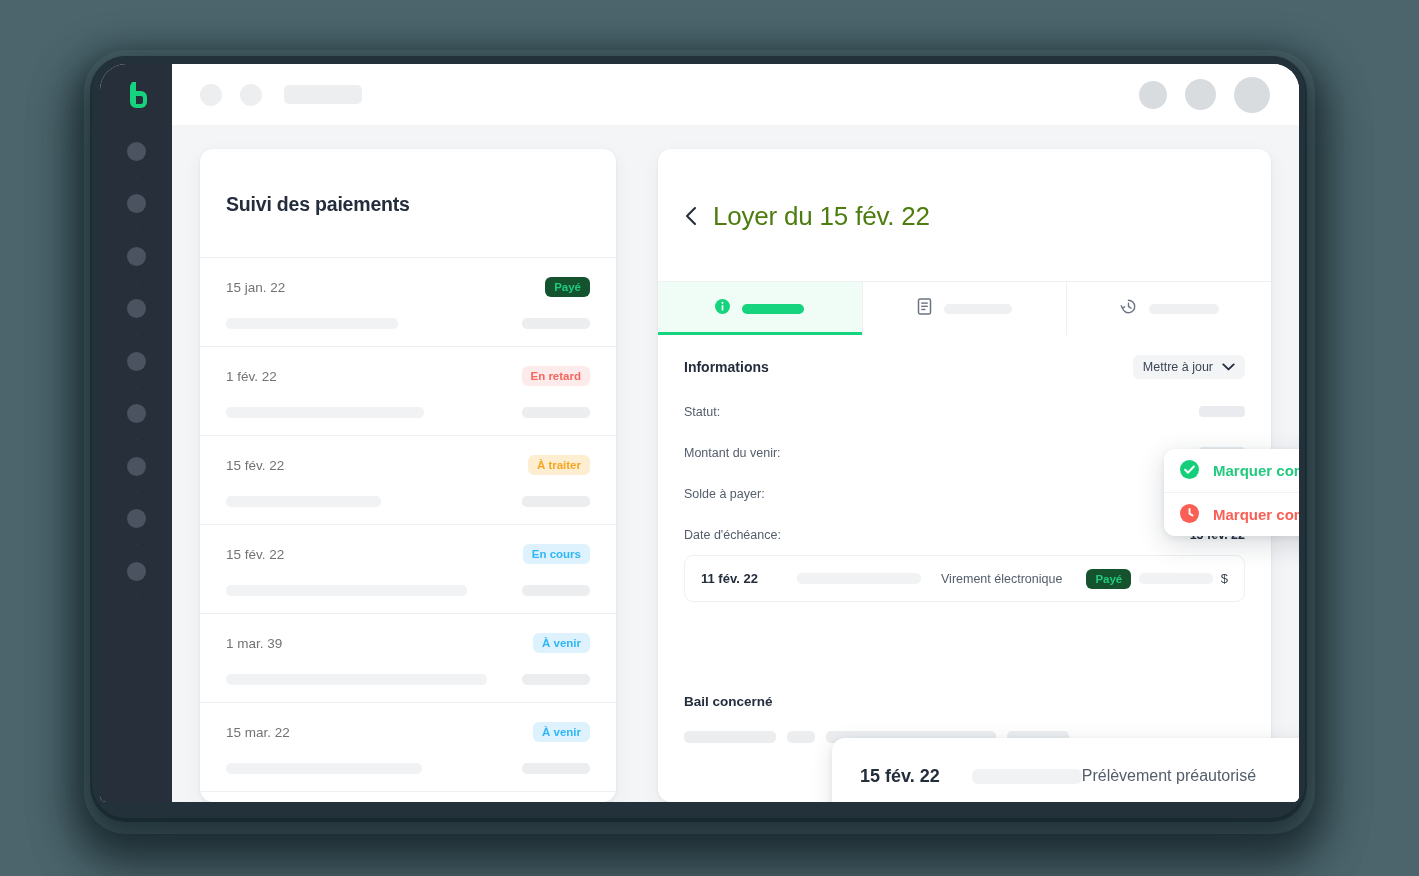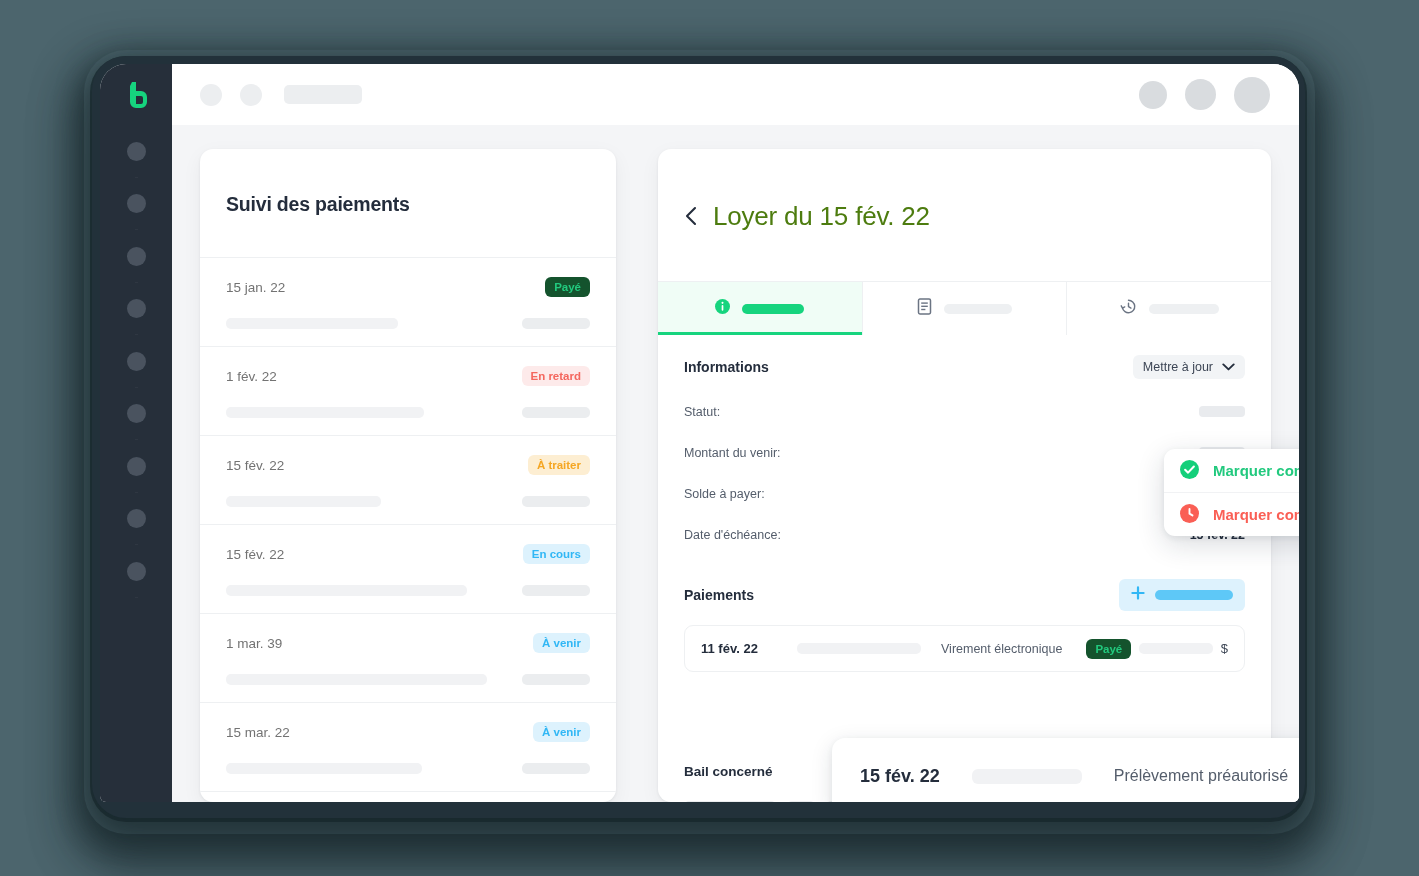--- a/index.html
+++ b/index.html
@@ -590,17 +590,6 @@
               </div>
             </div>
 
-          <div class="section-head" style="padding-top:24px;padding-bottom:14px;">
-            <span class="section-title">Paiements</span>
-            <div id="add-payment-btn">
-              <span>
-                <svg width="14" height="14" viewBox="0 0 14 14">
-                  <path d="M7 1.4 V12.6 M1.4 7 H12.6" stroke="#31b7f5" stroke-width="2.2" stroke-linecap="round"></path>
-                </svg>
-              </span>
-              <span id="add-payment-ph"></span>
-            </div>
-          </div>
 
           <div id="payment-items">
               <div class="payment-item">

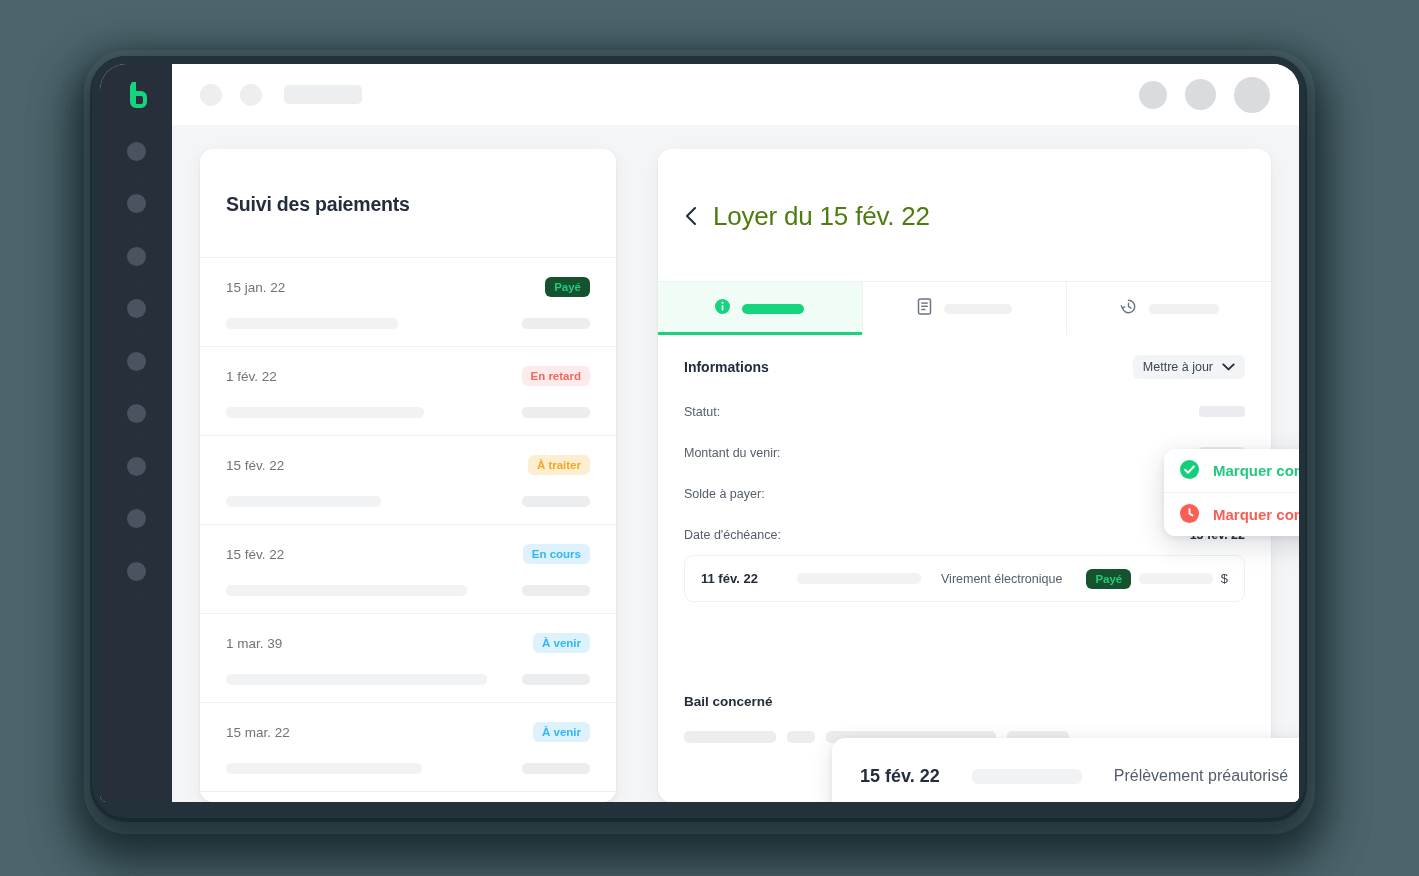--- a/index.html
+++ b/index.html
@@ -350,7 +350,7 @@
   }
   #fp-date { font-size: 18px; font-weight: bold; color:#242d3c; flex:none; }
   #fp-ph { width: 110px; height: 15px; border-radius: 6px; background:#f1f2f4; margin-left: 32px; flex:none; }
-  #fp-method { font-size:16px; color:#545d6b; margin-left: 32px; flex:none; }
+  #fp-method { font-size:16px; color:#545d6b; flex:none; }
 
   
   #update-menu {

